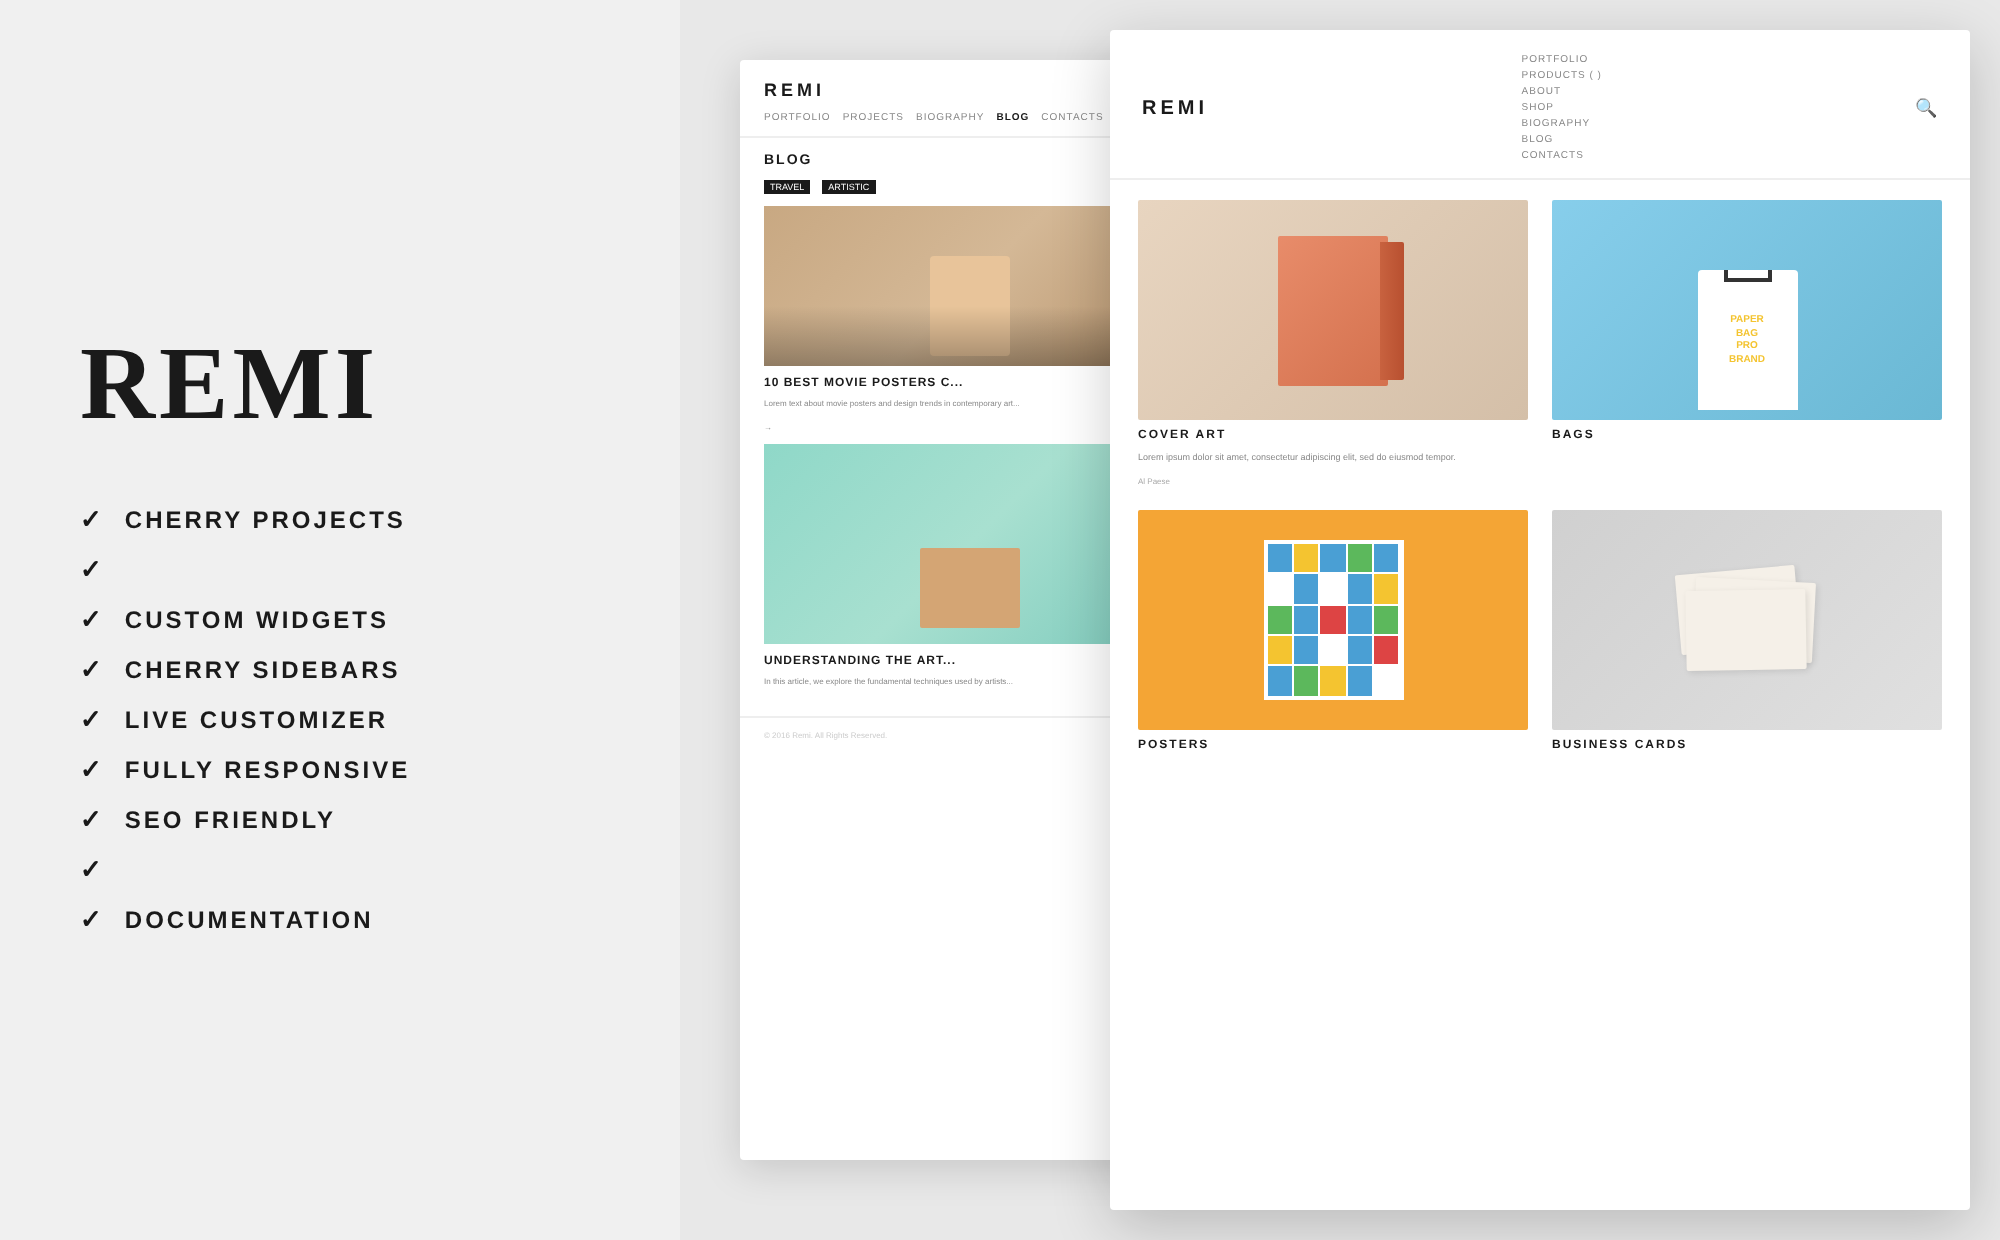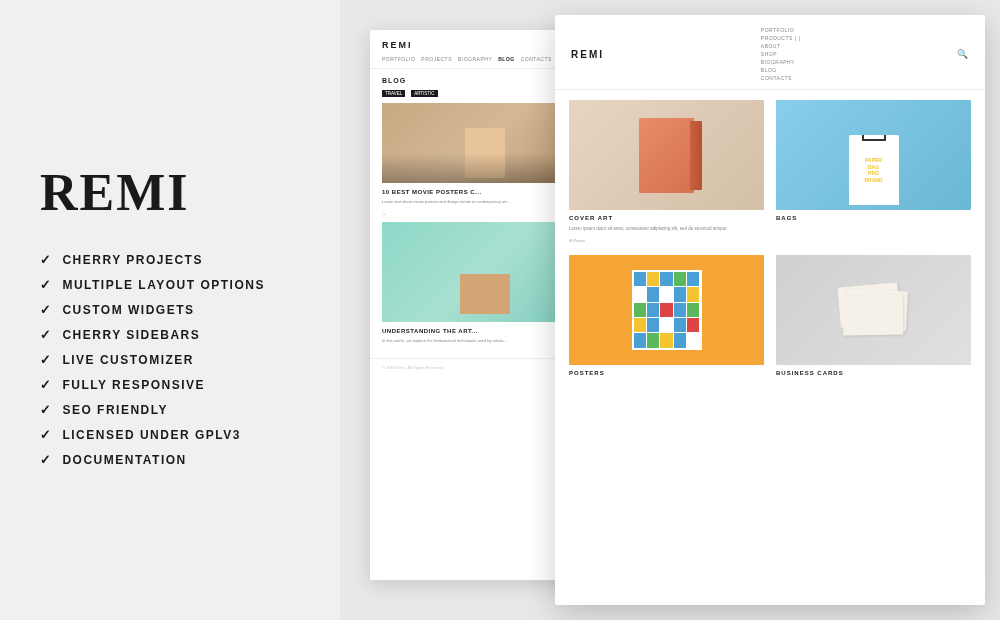--- a/index.html
+++ b/index.html
@@ -446,7 +446,6 @@
       </li>
       <li>
         <span class="check-icon">✓</span>
-        <span>MULTIPLE LAYOUT OPTIONS</span>
       </li>
       <li>
         <span class="check-icon">✓</span>

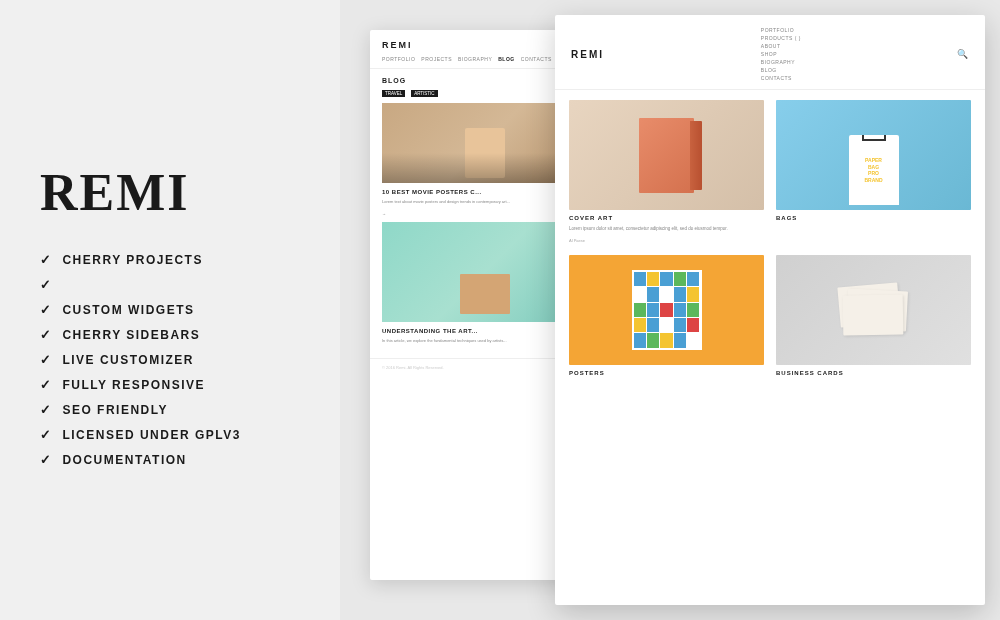--- a/index.html
+++ b/index.html
@@ -469,7 +469,6 @@
       </li>
       <li>
         <span class="check-icon">✓</span>
-        <span>LICENSED UNDER GPLV3</span>
       </li>
       <li>
         <span class="check-icon">✓</span>

